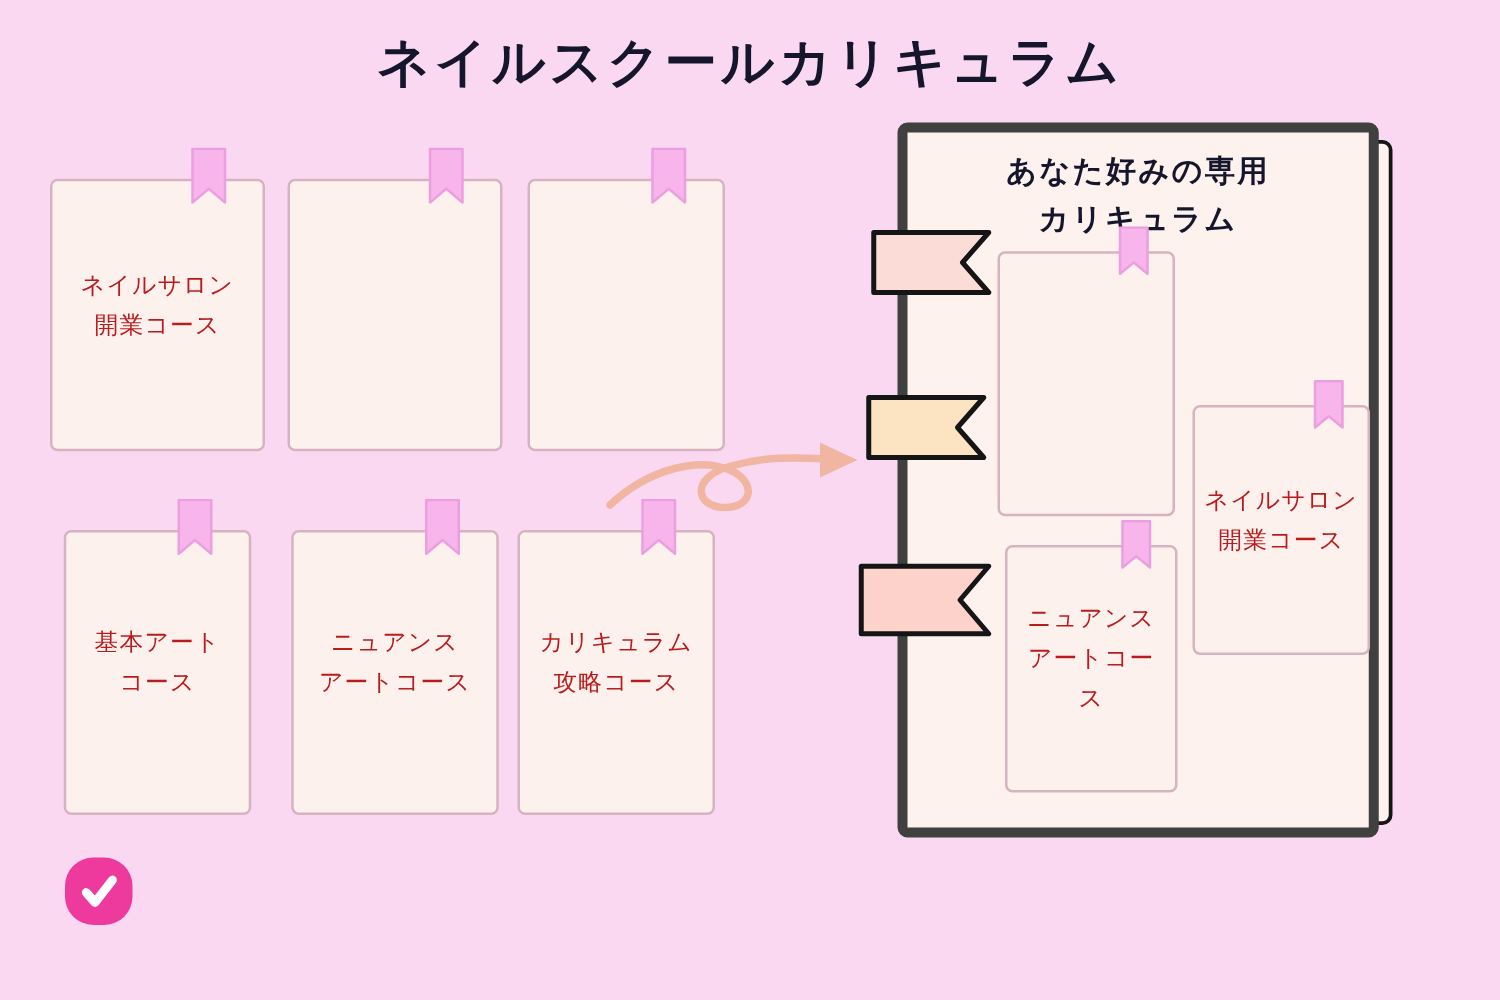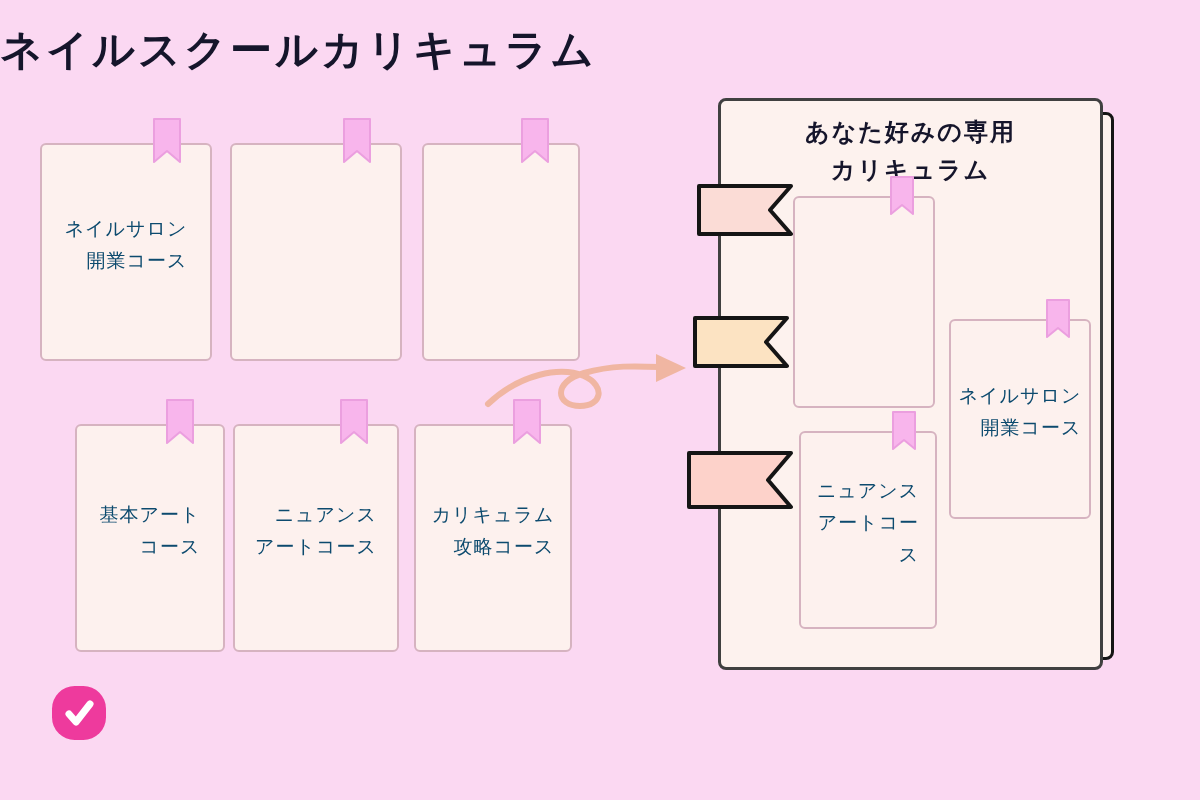--- a/index.html
+++ b/index.html
@@ -10,7 +10,7 @@
   }
   .page-title {
     position:absolute; top:22px; left:0; width:100%;
-    text-align:left; margin:0;
+    text-align:center; margin:0;
     font-family:Liberation Serif, serif;
     font-size:42px; font-weight:bold; color:#15152b; letter-spacing:3px;
   }

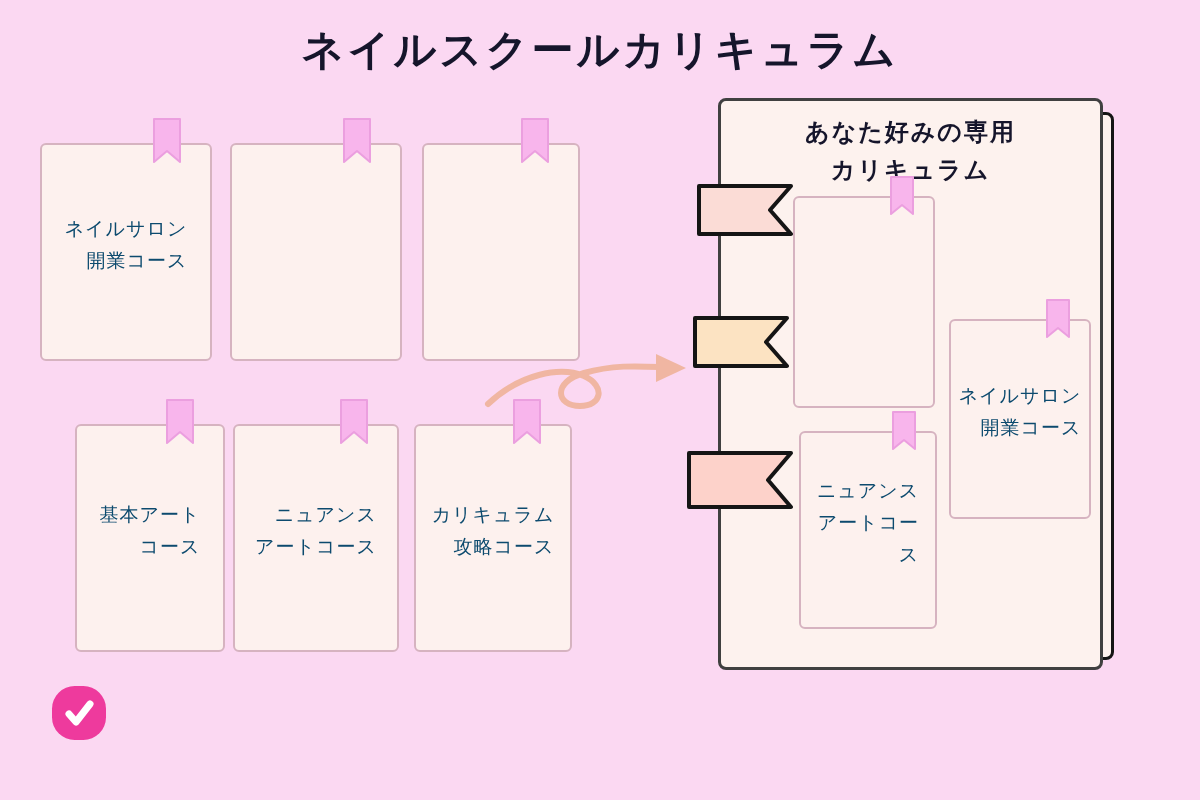--- a/index.html
+++ b/index.html
@@ -34,7 +34,7 @@
   }
   .sheet-front {
     position:absolute; left:0; top:0; width:385px; height:572px;
-    border:3px solid #404040; border-radius:8px; background:#fdf2ee; box-sizing:border-box;
+    border:8px solid #404040; border-radius:8px; background:#fdf2ee; box-sizing:border-box;
   }
   .nb-title {
     position:absolute; top:12px; left:0; width:100%; text-align:center;

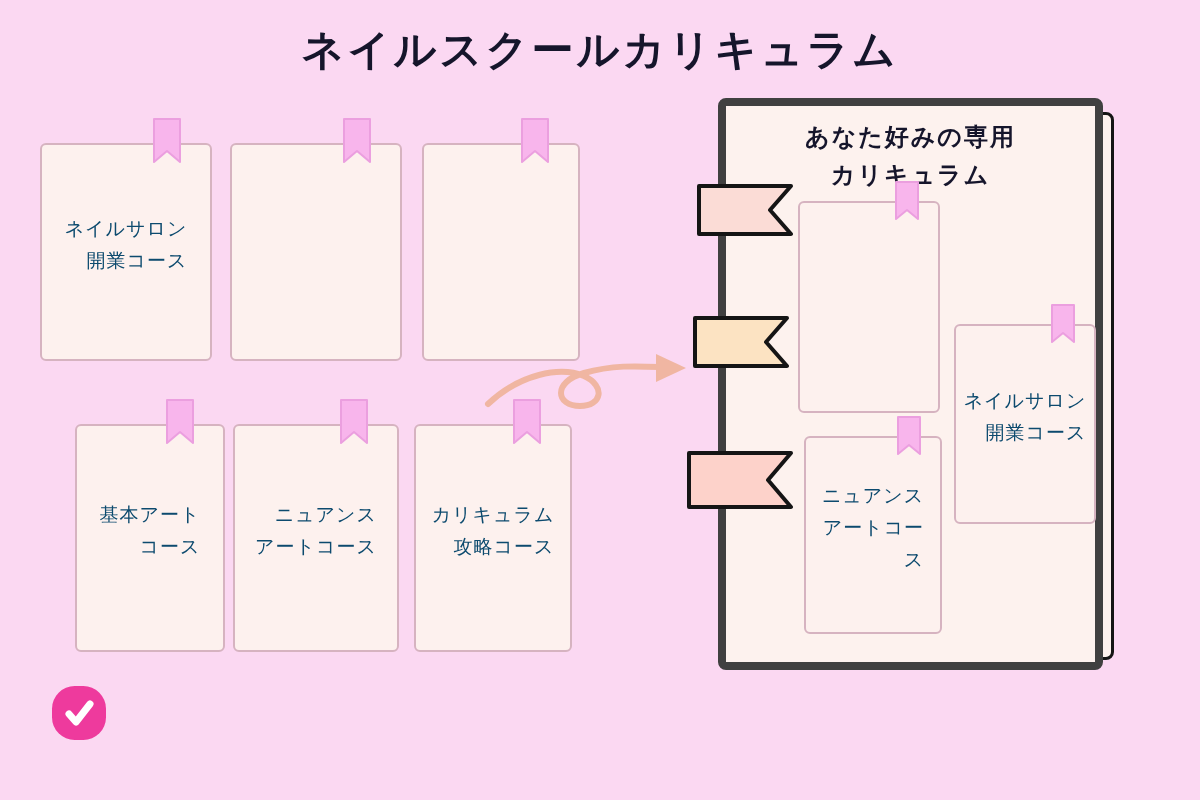--- a/index.html
+++ b/index.html
@@ -23,7 +23,7 @@
   .ribbon { position:absolute; top:-27px; right:28px; }
   .ribbon-sm { position:absolute; top:-22px; right:18px; }
   .note-label {
-    font-size:19px; color:#0c4a6e; text-align:right;
+    font-size:19px; color:#b91c1c; text-align:center;
     line-height:1.7; letter-spacing:1px; white-space:pre-line;
     transform:translateY(-8px);
   }

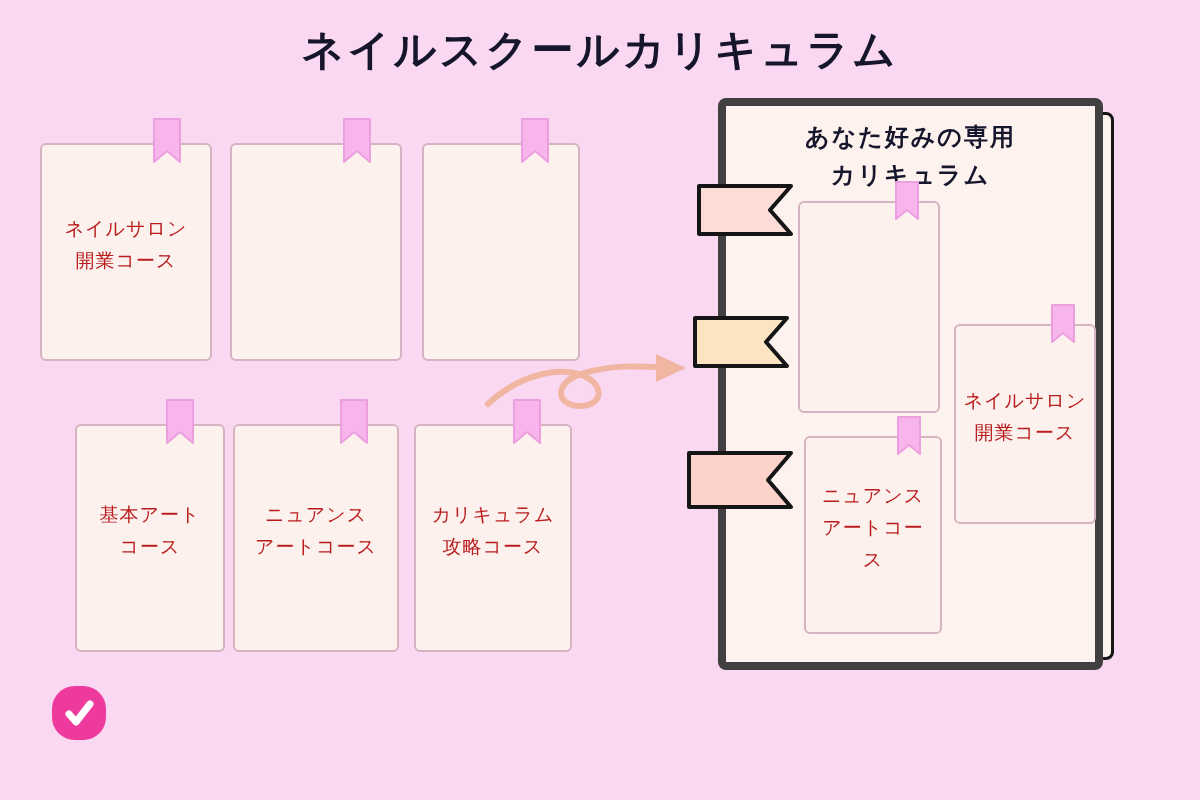--- a/index.html
+++ b/index.html
@@ -85,7 +85,7 @@
       </svg>
   </div>
 
-  <div class="note-card" style="left:75px;top:424px;width:150px;height:228px">
+  <div class="note-card" style="left:51px;top:424px;width:150px;height:228px">
     <svg class="ribbon" width="30" height="46" viewBox="0 0 30 46">
         <path d="M2 1 H28 V44 L15 33 L2 44 Z" fill="#f8b5ec" stroke="#eb9fdf" stroke-width="2" stroke-linejoin="round"></path>
       </svg>

